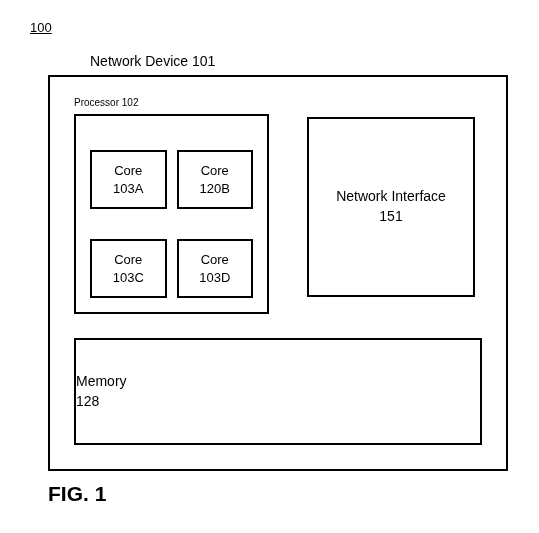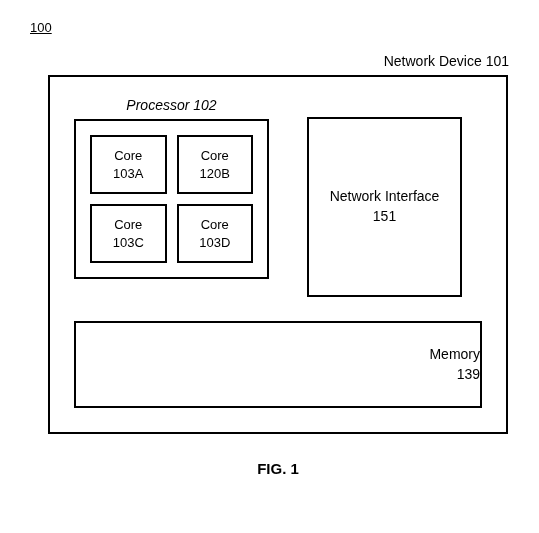--- a/index.html
+++ b/index.html
@@ -18,7 +18,7 @@
     margin-bottom: 18px;
   }
   .device-label {
-    text-align: right;
+    text-align: left;
     margin-bottom: 6px;
     font-size: 14px;
     margin-left: 60px;

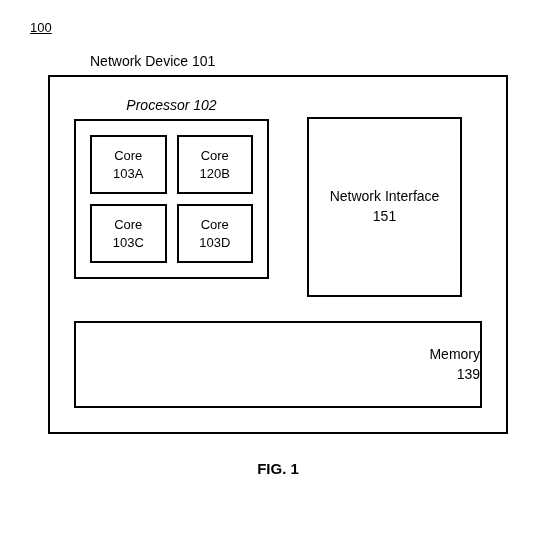--- a/index.html
+++ b/index.html
@@ -37,10 +37,8 @@
   }
   .processor-wrap { }
   .processor-label {
-    text-align: center;
     margin-bottom: 6px;
-    font-size: 14px;
-    font-style: italic;
+    font-size: 10px;
   }
   .processor {
     border: 2px solid #000;

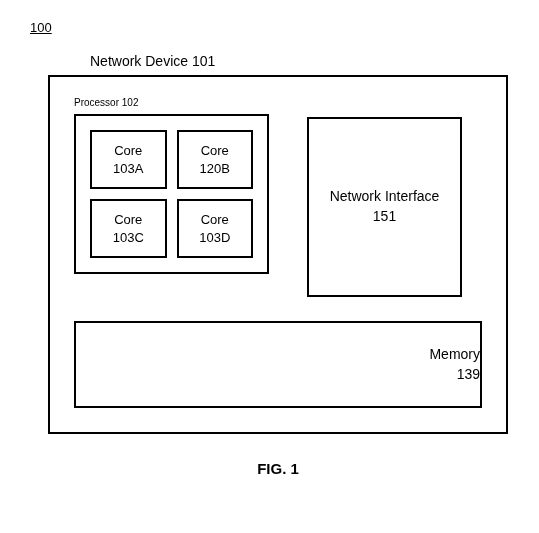--- a/index.html
+++ b/index.html
@@ -56,6 +56,7 @@
     padding: 10px 20px;
     line-height: 1.35;
     font-size: 13px;
+    margin-top: 20px;
   }
   .net-if {
     border: 2px solid #000;

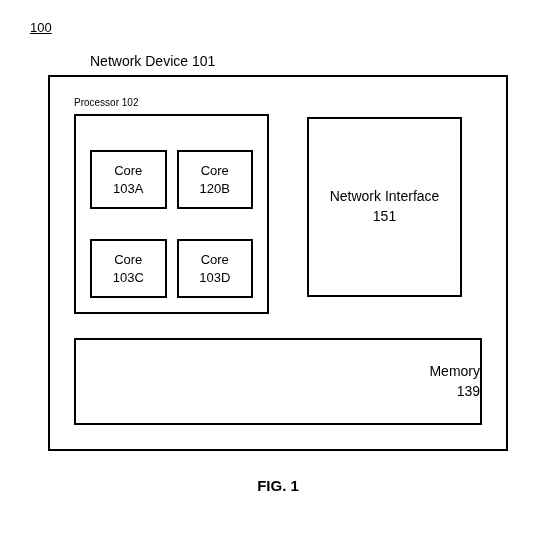--- a/index.html
+++ b/index.html
@@ -60,7 +60,7 @@
   }
   .net-if {
     border: 2px solid #000;
-    width: 155px;
+    width: 168px;
     height: 180px;
     display: flex;
     flex-direction: column;

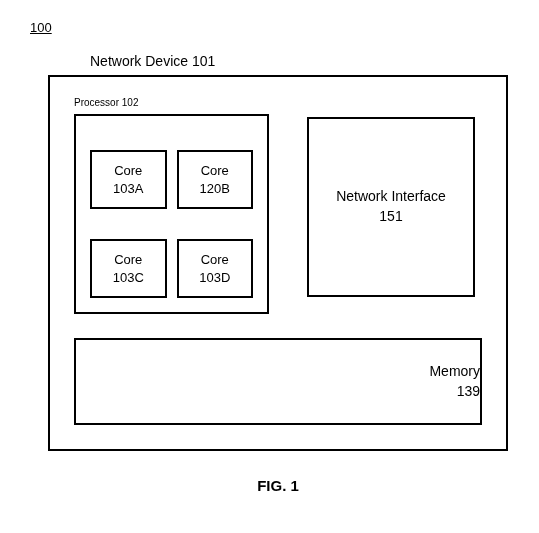--- a/index.html
+++ b/index.html
@@ -73,8 +73,8 @@
   }
   .memory {
     border: 2px solid #000;
-    text-align: right;
-    padding: 22px 0;
+    text-align: left;
+    padding: 32px 0;
     line-height: 1.4;
     font-size: 14px;
   }

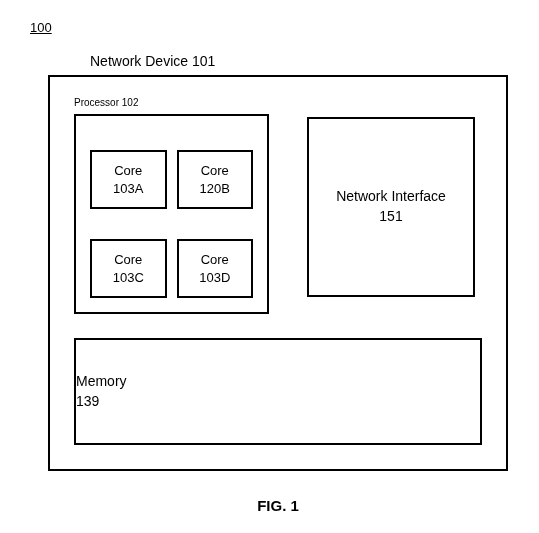--- a/index.html
+++ b/index.html
@@ -131,7 +131,7 @@
 
   <div class="memory">
     <span>Memory</span><br>
-    <span>139</span>
+    <span>128</span>
   </div>
 
 </div>

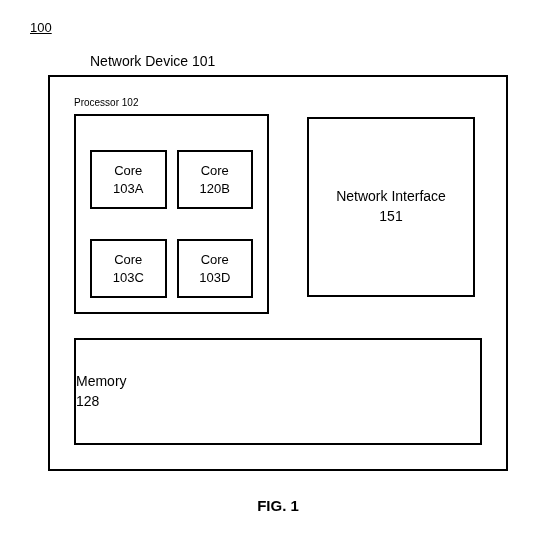--- a/index.html
+++ b/index.html
@@ -79,10 +79,10 @@
     font-size: 14px;
   }
   .fig-caption {
-    text-align: center;
+    text-align: left;
     font-weight: bold;
-    font-size: 15px;
-    margin-top: 26px;
+    font-size: 21px;
+    margin-top: 11px;
     margin-left: 18px;
     width: 460px;
   }

